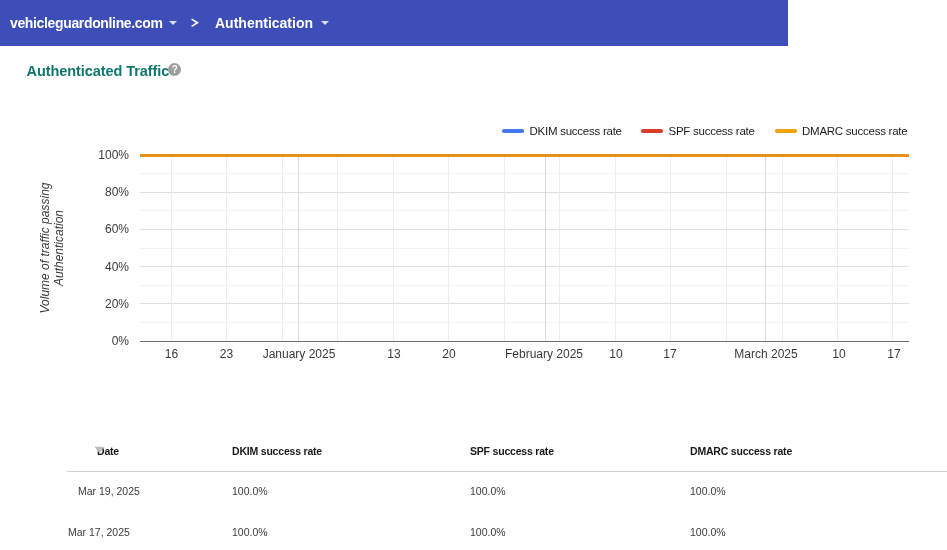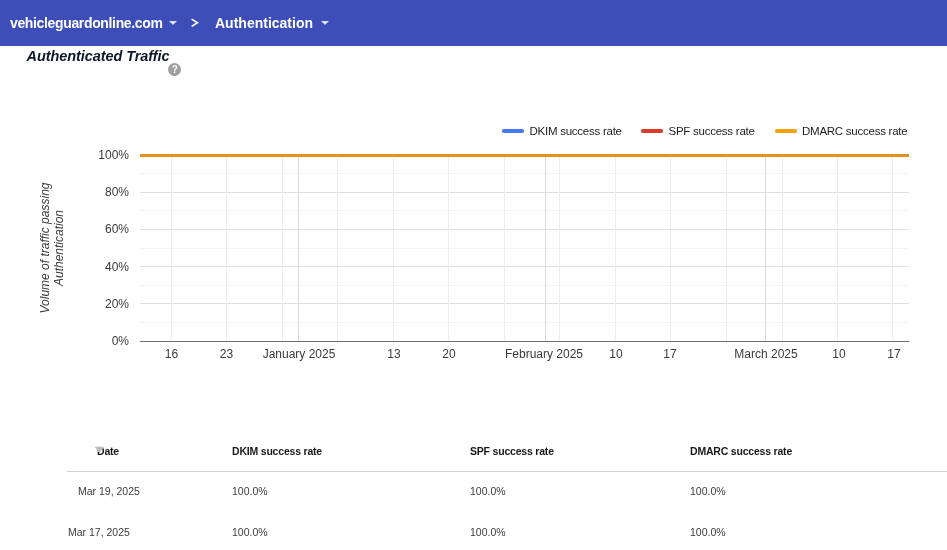--- a/index.html
+++ b/index.html
@@ -6,7 +6,7 @@
   html,body { width:947px; height:550px; background:#ffffff; overflow:hidden;
     font-family:"Liberation Sans", sans-serif; }
   .abs { position:absolute; }
-  #topbar { position:absolute; left:0; top:0; width:947px; height:46px; background:#3e4eb8; }
+  #topbar { position:absolute; left:0; top:0; width:788px; height:46px; background:#3e4eb8; }
   .tb-text { position:absolute; color:#ffffff; font-weight:bold; font-size:14px; top:15px; white-space:nowrap; }
   .caret { display:inline-block; width:0; height:0; border-left:4px solid transparent; border-right:4px solid transparent; border-top:4.5px solid rgba(255,255,255,0.82); }
   #h1 { position:absolute; left:26.5px; top:49px; font-size:14.5px; line-height:14.5px; font-weight:bold; color:#0f172a; letter-spacing:-0.07px;font-style:italic; }

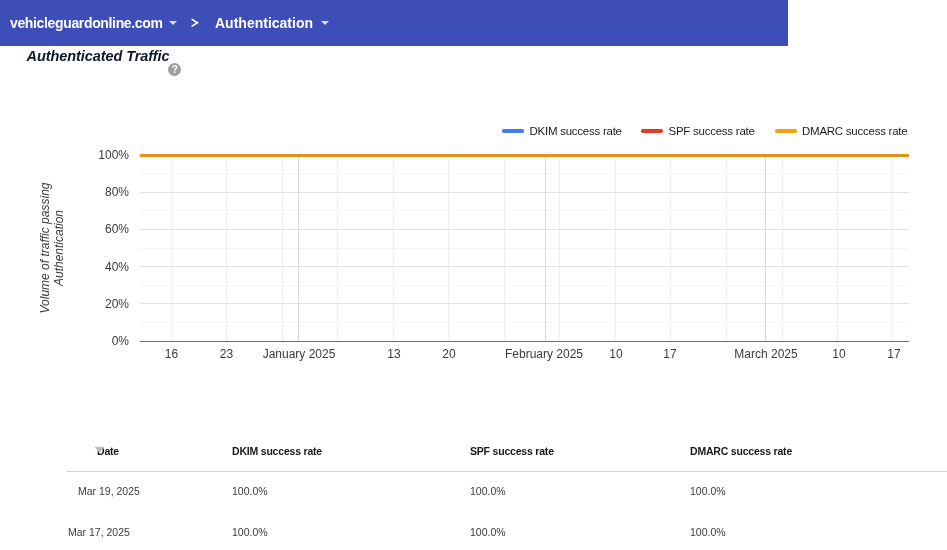--- a/index.html
+++ b/index.html
@@ -9,7 +9,7 @@
   #topbar { position:absolute; left:0; top:0; width:788px; height:46px; background:#3e4eb8; }
   .tb-text { position:absolute; color:#ffffff; font-weight:bold; font-size:14px; top:15px; white-space:nowrap; }
   .caret { display:inline-block; width:0; height:0; border-left:4px solid transparent; border-right:4px solid transparent; border-top:4.5px solid rgba(255,255,255,0.82); }
-  #h1 { position:absolute; left:26.5px; top:49px; font-size:14.5px; line-height:14.5px; font-weight:bold; color:#0f172a; letter-spacing:-0.07px;font-style:italic; }
+  #h1 { position:absolute; left:26.5px; top:64px; font-size:14.5px; line-height:14.5px; font-weight:bold; color:#0f766e; letter-spacing:-0.07px; }
   #helpico { position:absolute; left:168px; top:63px; width:13.4px; height:13.4px; border-radius:50%; background:#9e9e9e; color:#ffffff; font-size:10px; font-weight:bold; text-align:center; line-height:13.6px; }
   
   .leg-sw { position:absolute; top:129px; width:22px; height:3.5px; border-radius:1.8px; }

